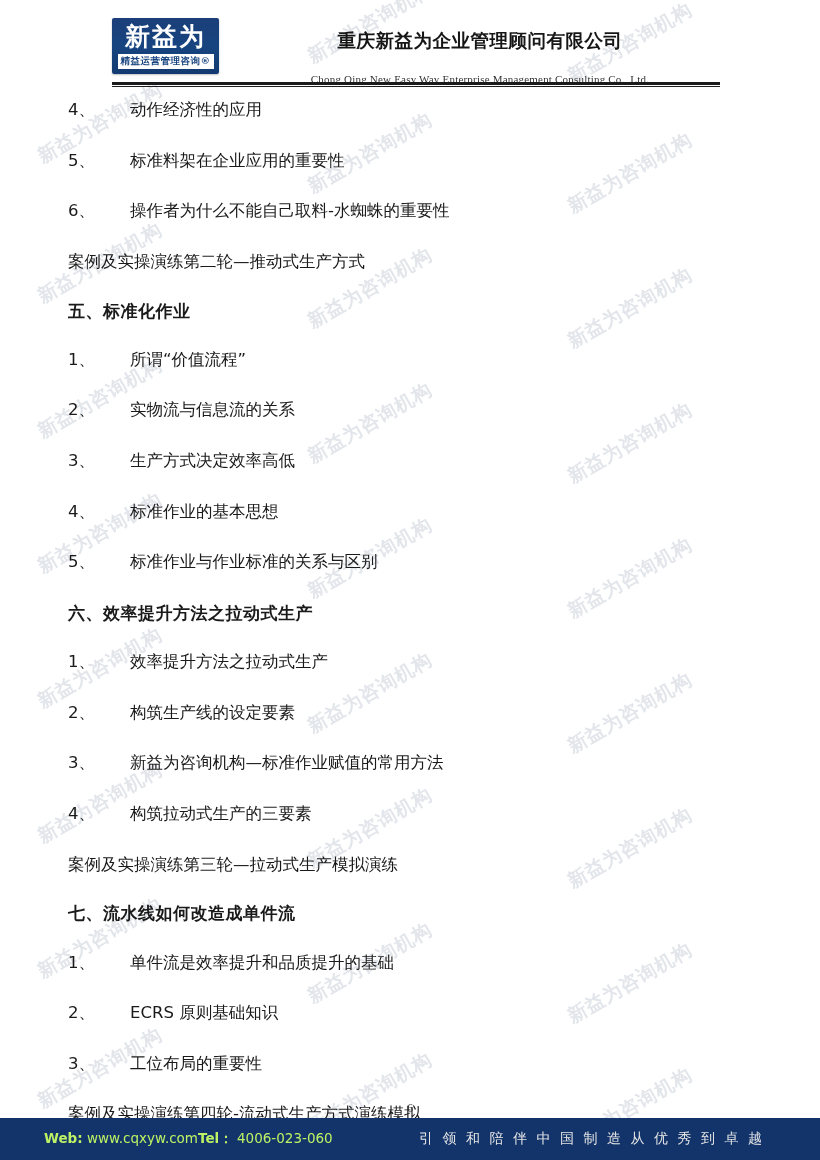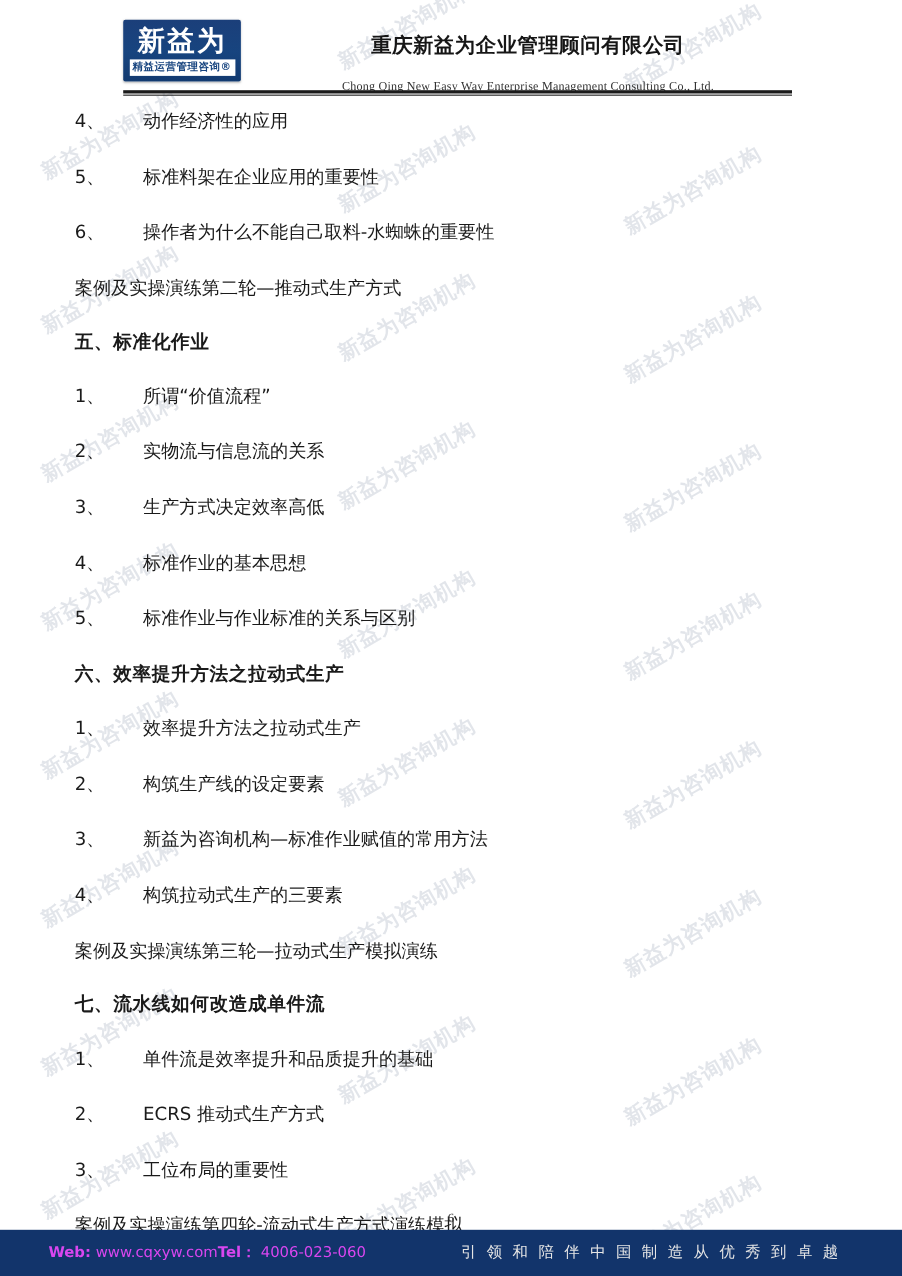--- a/index.html
+++ b/index.html
@@ -324,7 +324,7 @@
 
     <div class="line">
       <span class="num">2、</span>
-      <span class="txt">ECRS 推动式生产方式</span>
+      <span class="txt">ECRS 原则基础知识</span>
     </div>
 
     <div class="line">

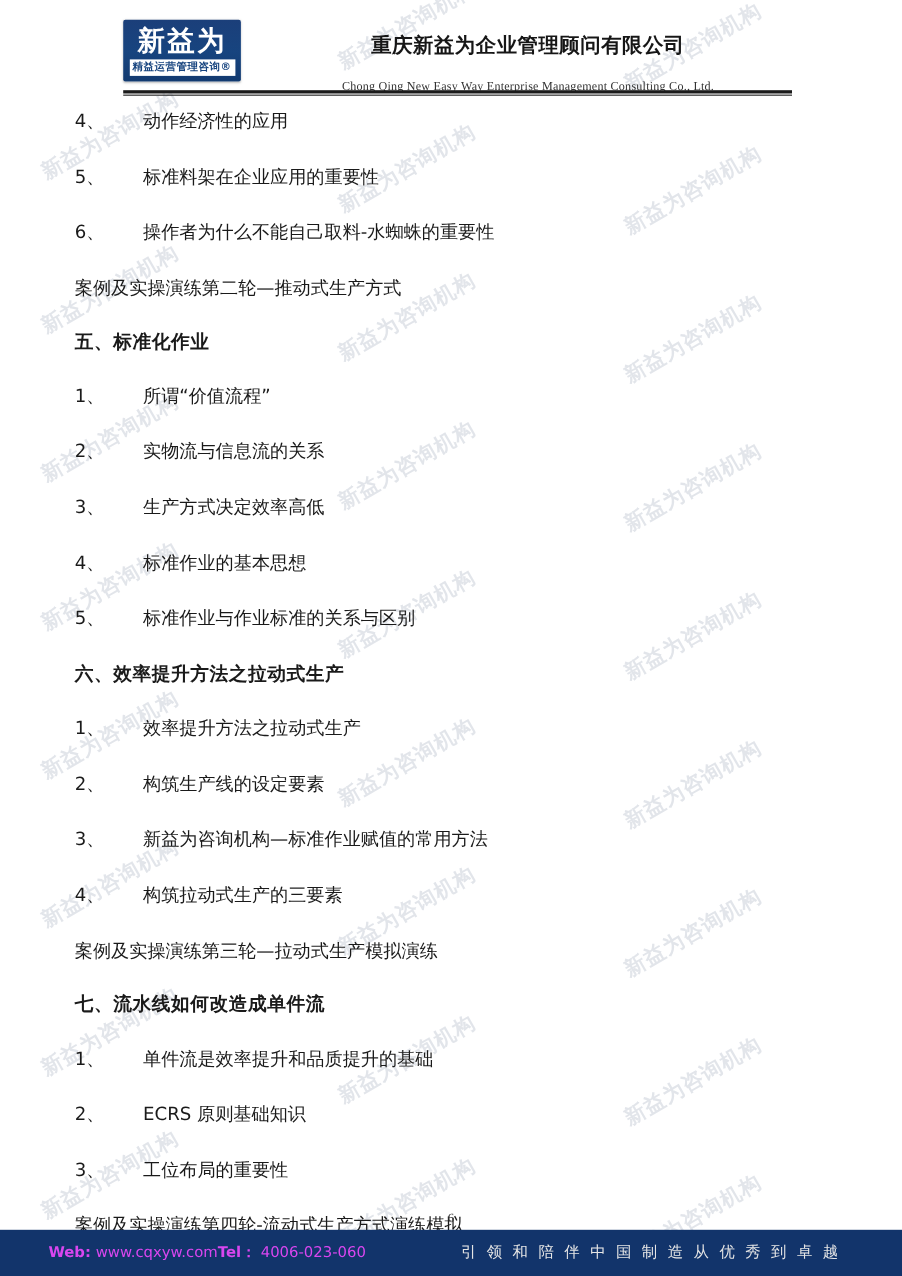--- a/index.html
+++ b/index.html
@@ -179,7 +179,7 @@
     align-items: center;
   }
   .footer-left {
-    color: #d946ef;
+    color: #bef264;
     font-size: 13.5px;
     padding-left: 44px;
     font-family: "DejaVu Sans", sans-serif;

